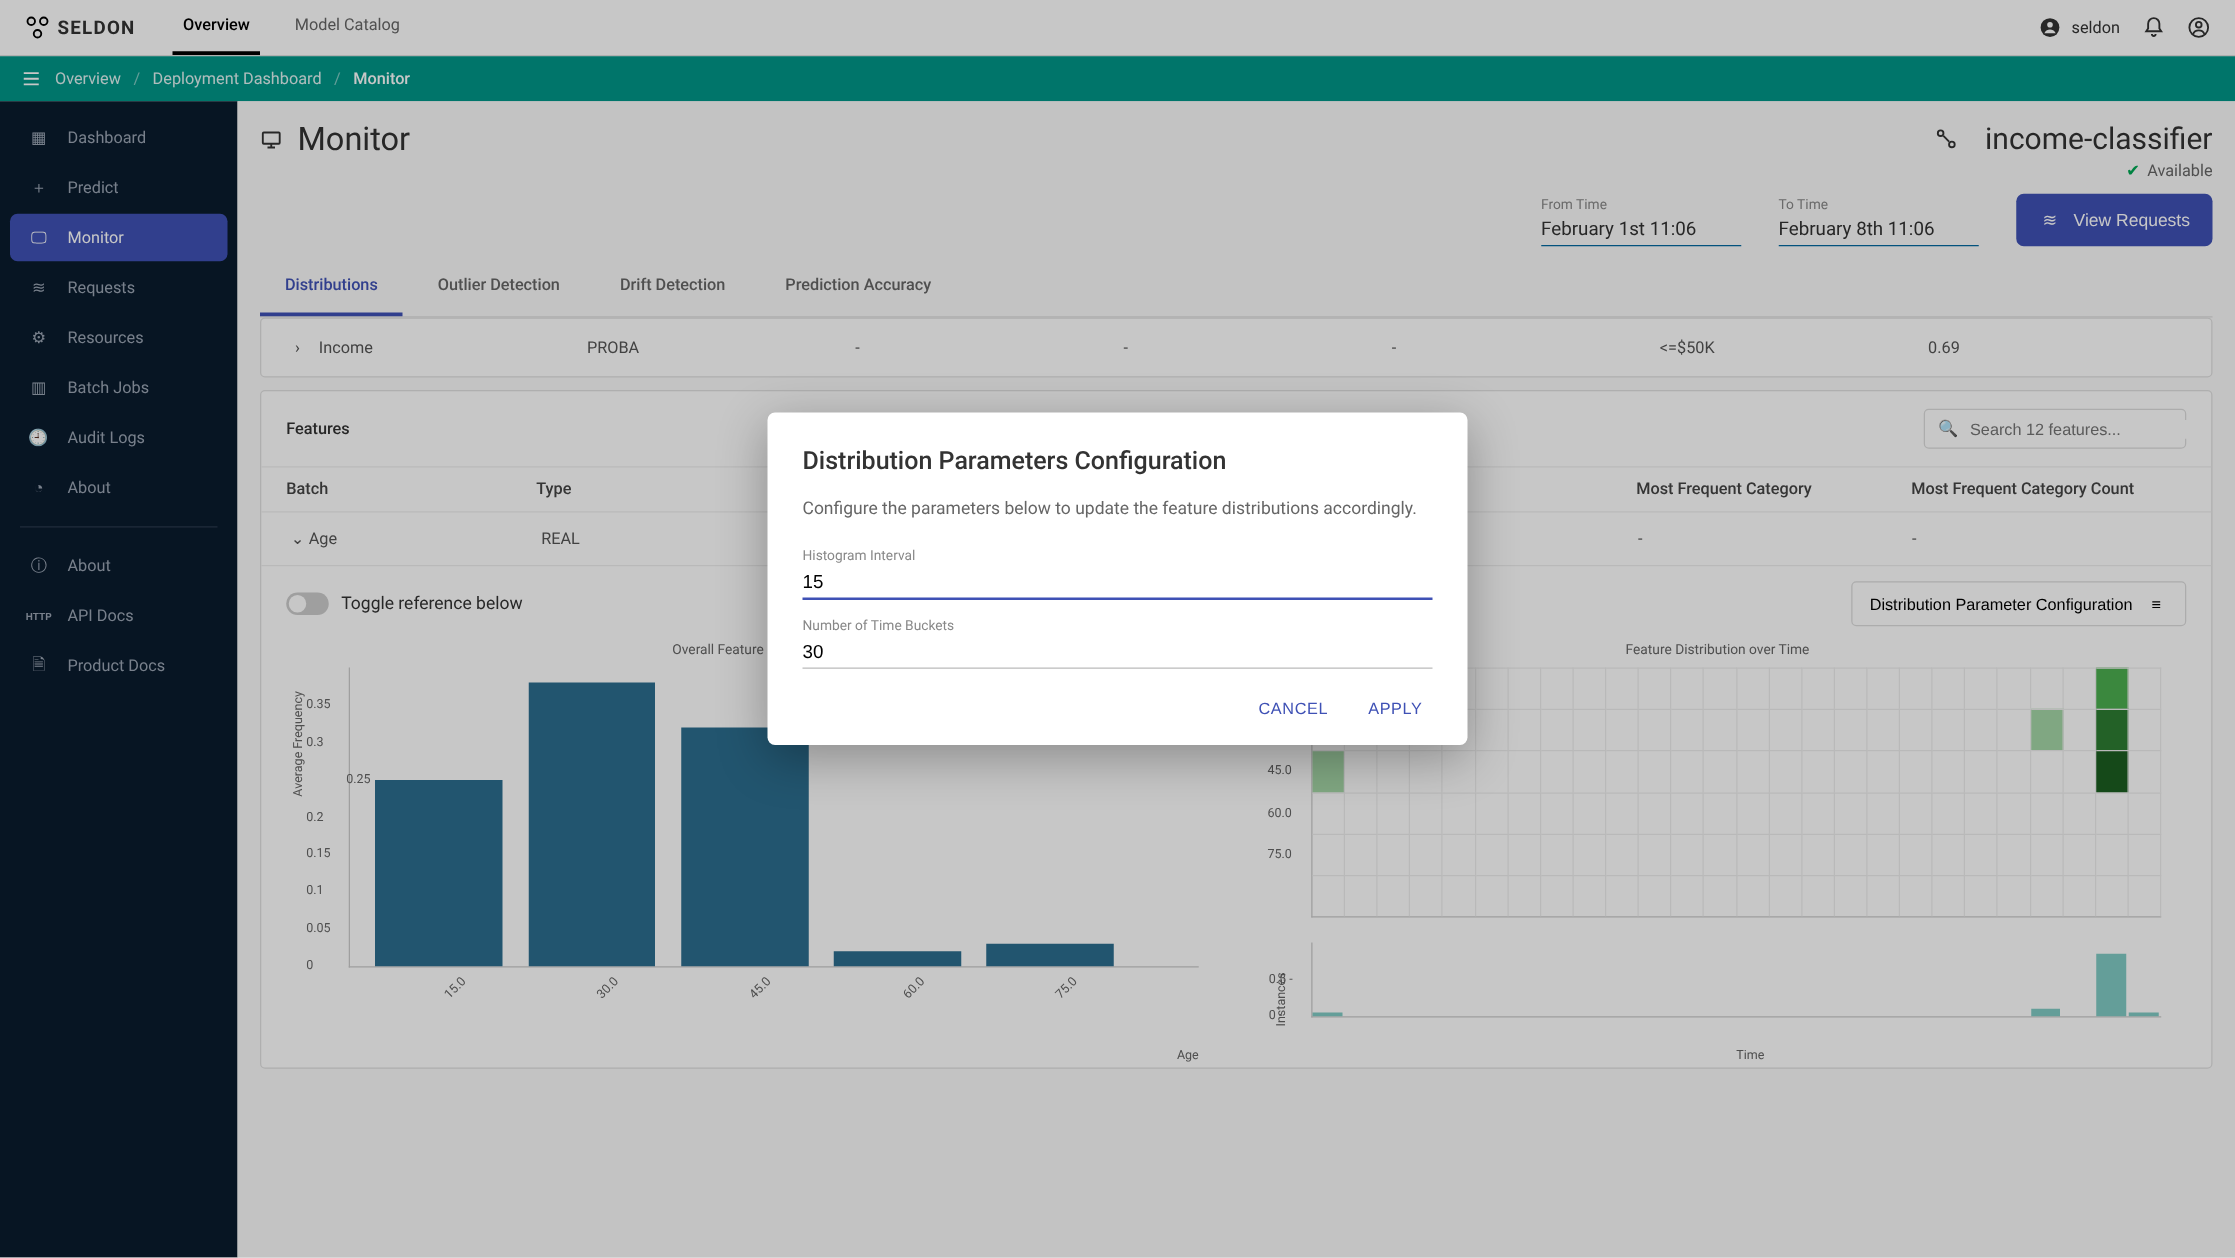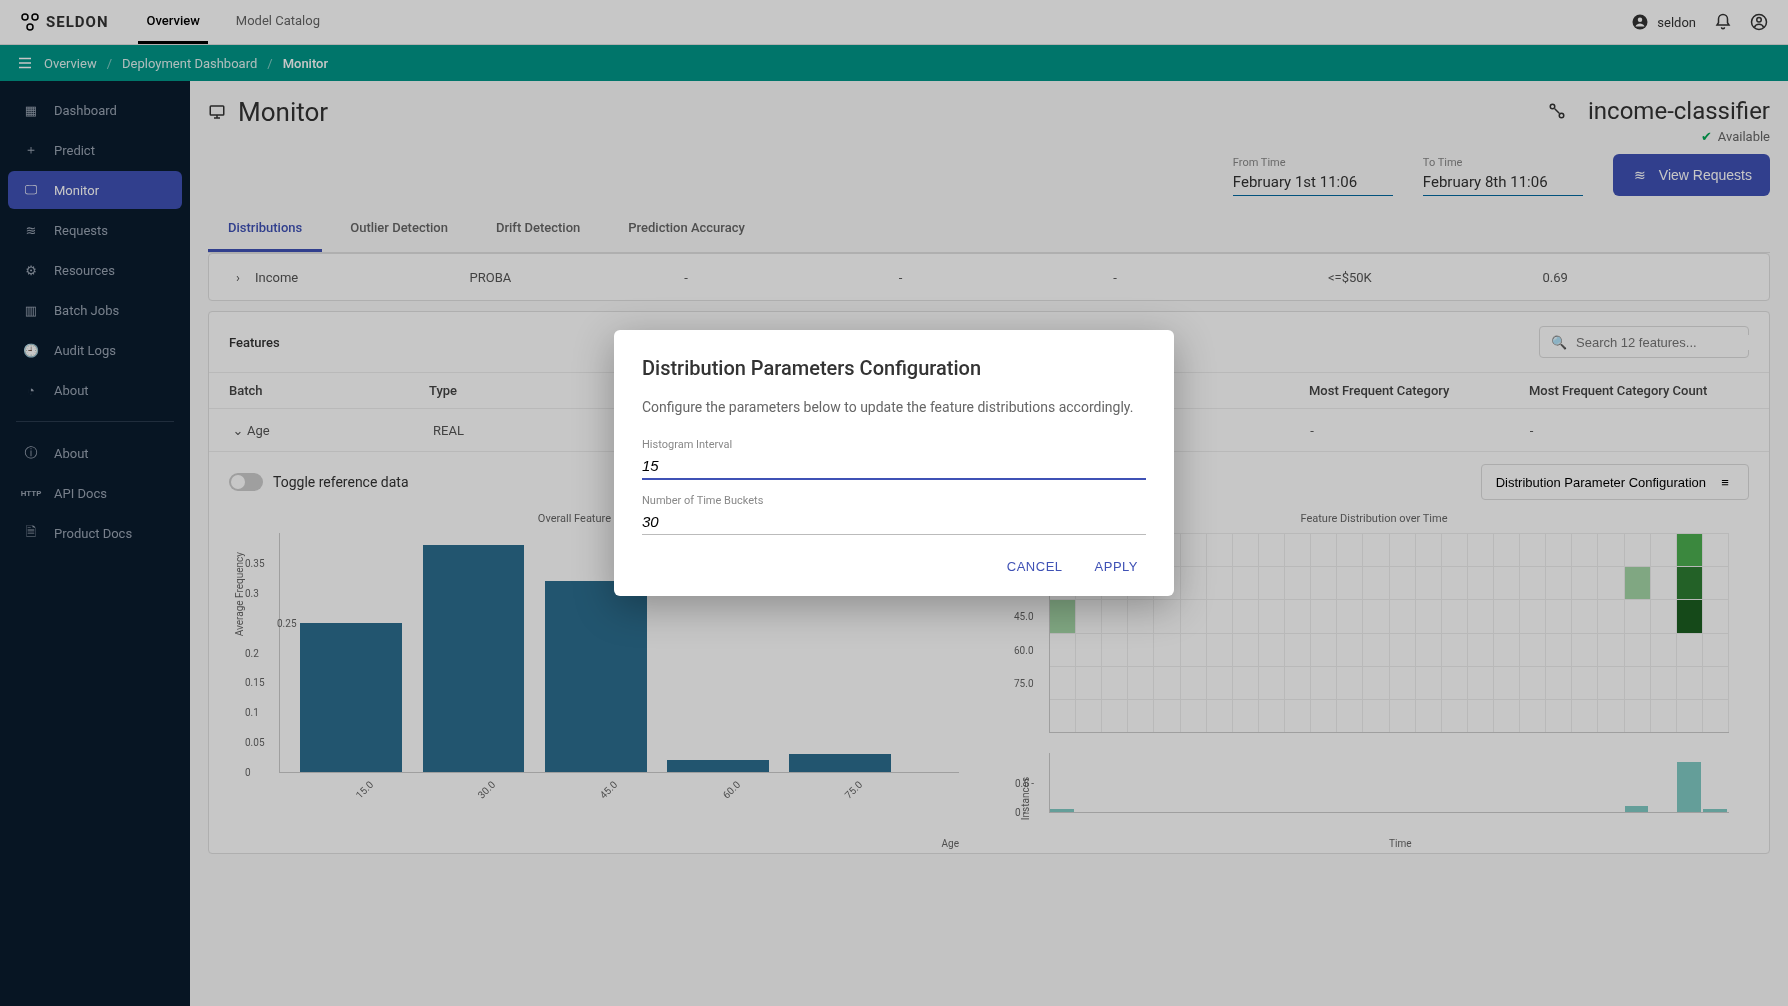--- a/index.html
+++ b/index.html
@@ -101,7 +101,7 @@
 .modal-desc { font-size: 14px; color: #666; margin-bottom: 20px; line-height: 1.4; }
 .modal-field { margin-bottom: 14px; }
 .modal-field-label { font-size: 11px; color: #888; display: block; margin-bottom: 2px; }
-.modal-field input { width: 100%; border: none; border-bottom: 1px solid #bbb; padding: 4px 0; font-size: 15px; outline: none; font-style: italic; }
+.modal-field input { width: 100%; border: none; border-bottom: 1px solid #bbb; padding: 4px 0; font-size: 15px; outline: none; }
 .modal-field.focused input { border-bottom: 2px solid #3f51b5; }
 .modal-actions { display: flex; justify-content: flex-end; gap: 16px; margin-top: 18px; }
 .modal-btn { background: none; border: none; color: #3f51b5; font-size: 13px; font-weight: 500; letter-spacing: 0.5px; cursor: pointer; padding: 6px 8px; }

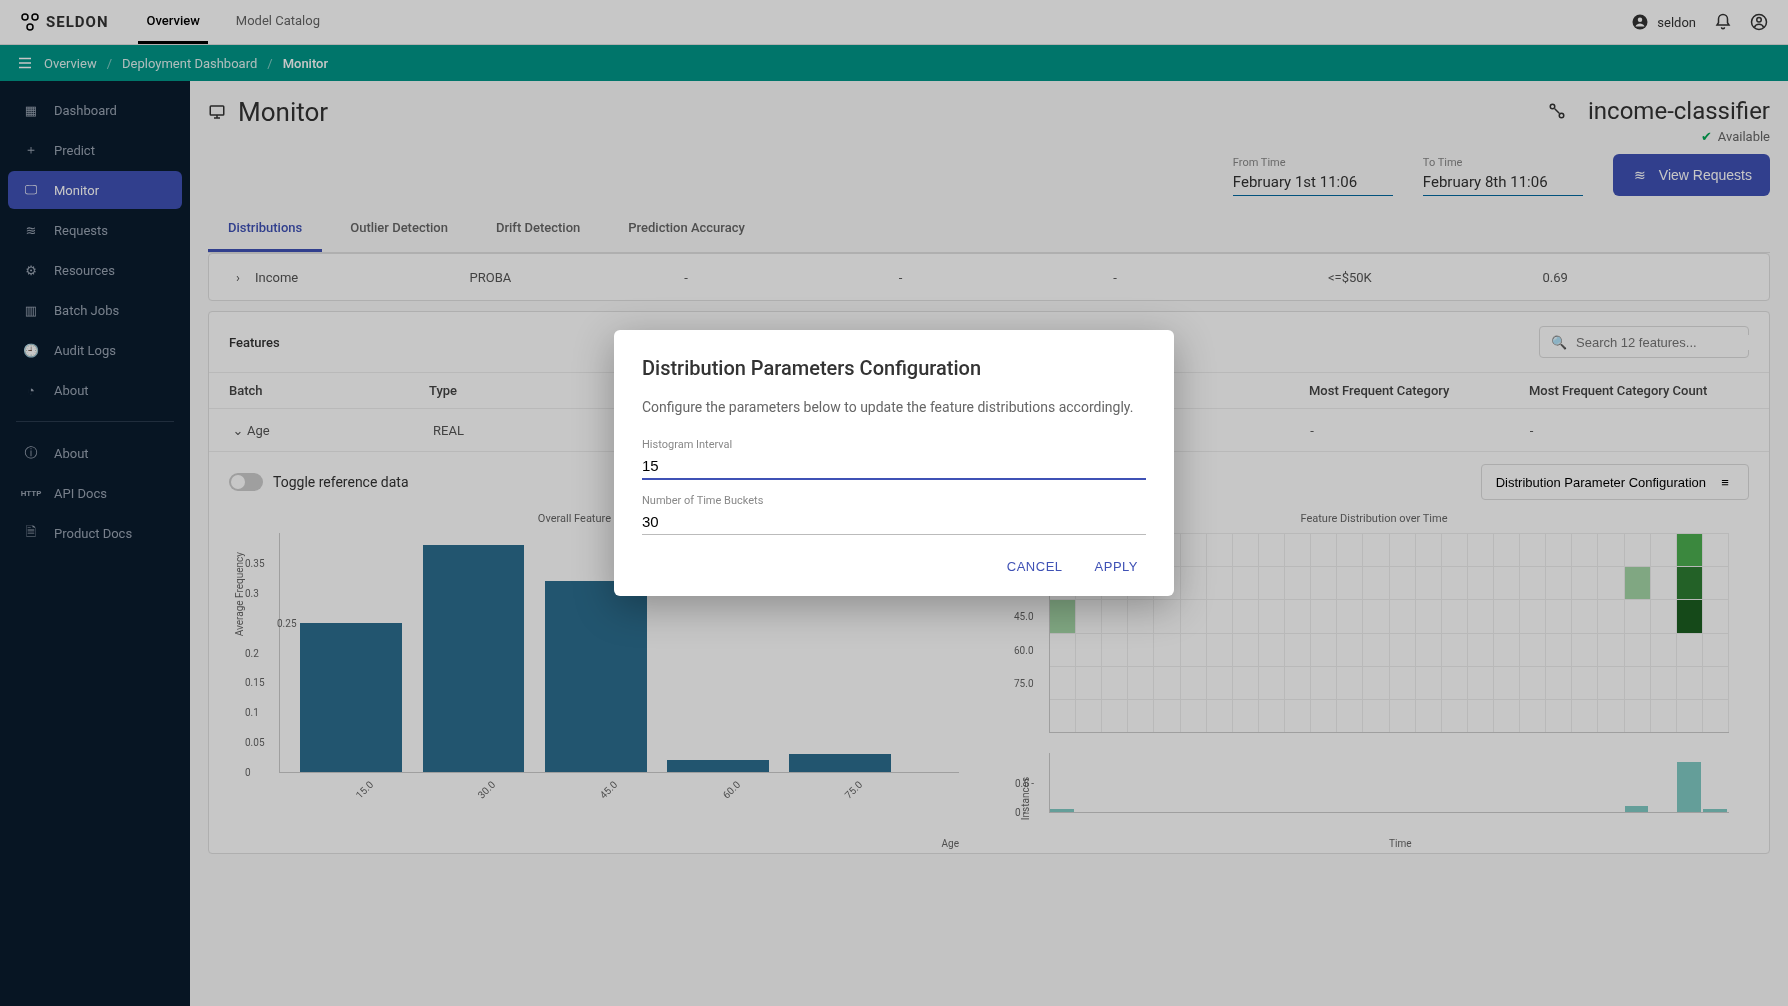--- a/index.html
+++ b/index.html
@@ -303,7 +303,7 @@
       <div class="charts-controls">
         <div class="toggle-wrap">
           <div class="toggle"></div>
-          <span>Toggle reference data</span>
+          <span>Toggle reference below</span>
         </div>
         <button class="dist-config-btn">
           <span>Distribution Parameter Configuration</span>

